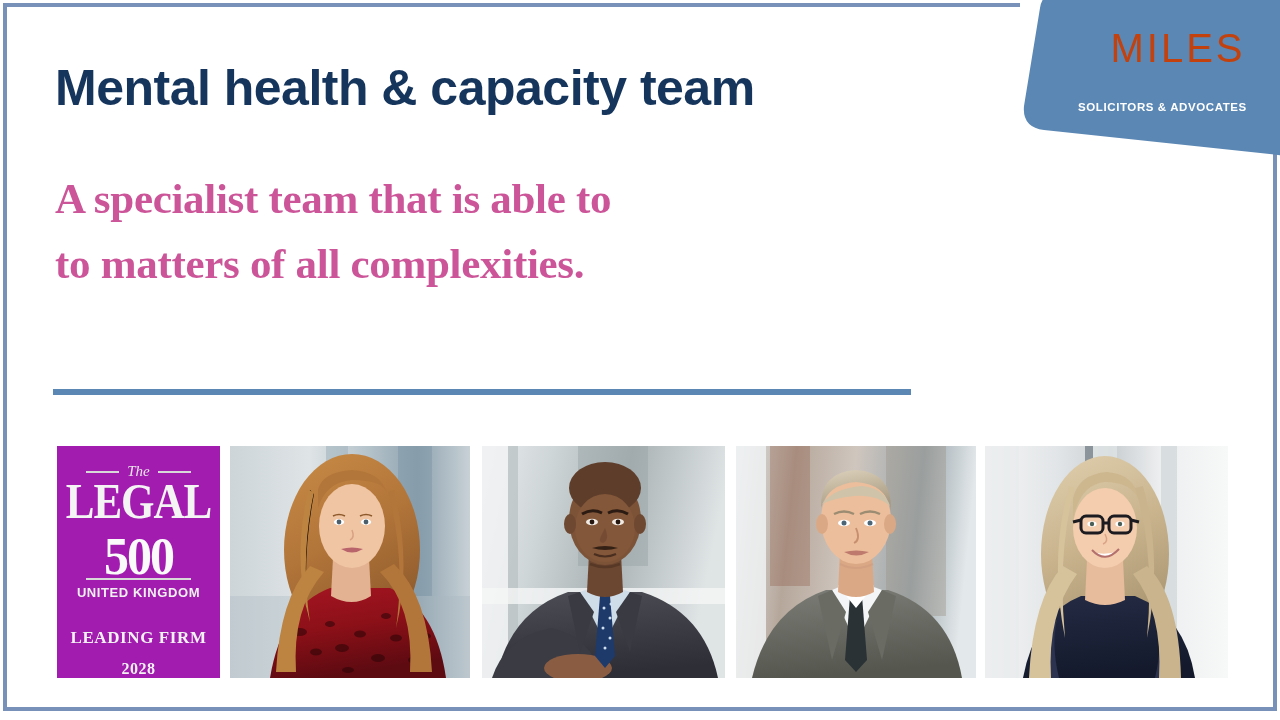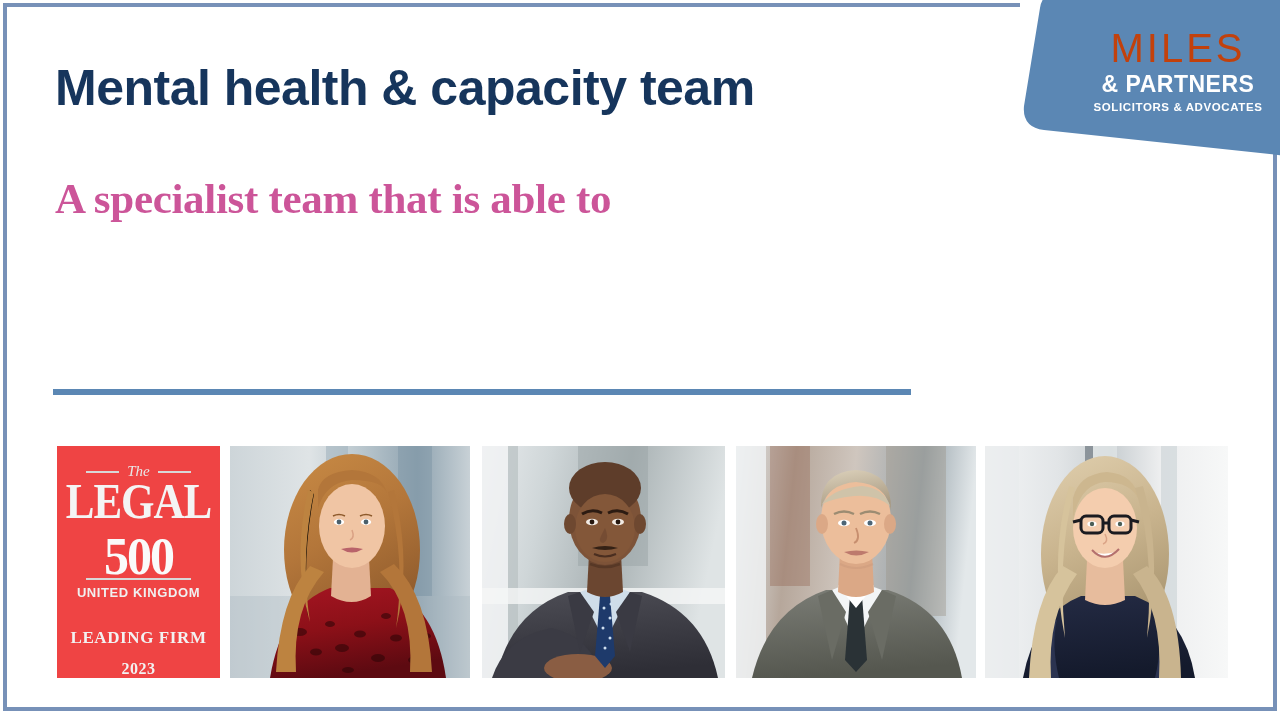--- a/index.html
+++ b/index.html
@@ -576,7 +576,6 @@
     </svg>
     <div class="logo-text">
       <div class="logo-miles">MILES</div>
-      <div class="logo-partners">&amp; PARTNERS</div>
       <div class="logo-sub">SOLICITORS &amp; ADVOCATES</div>
     </div>
   </div>

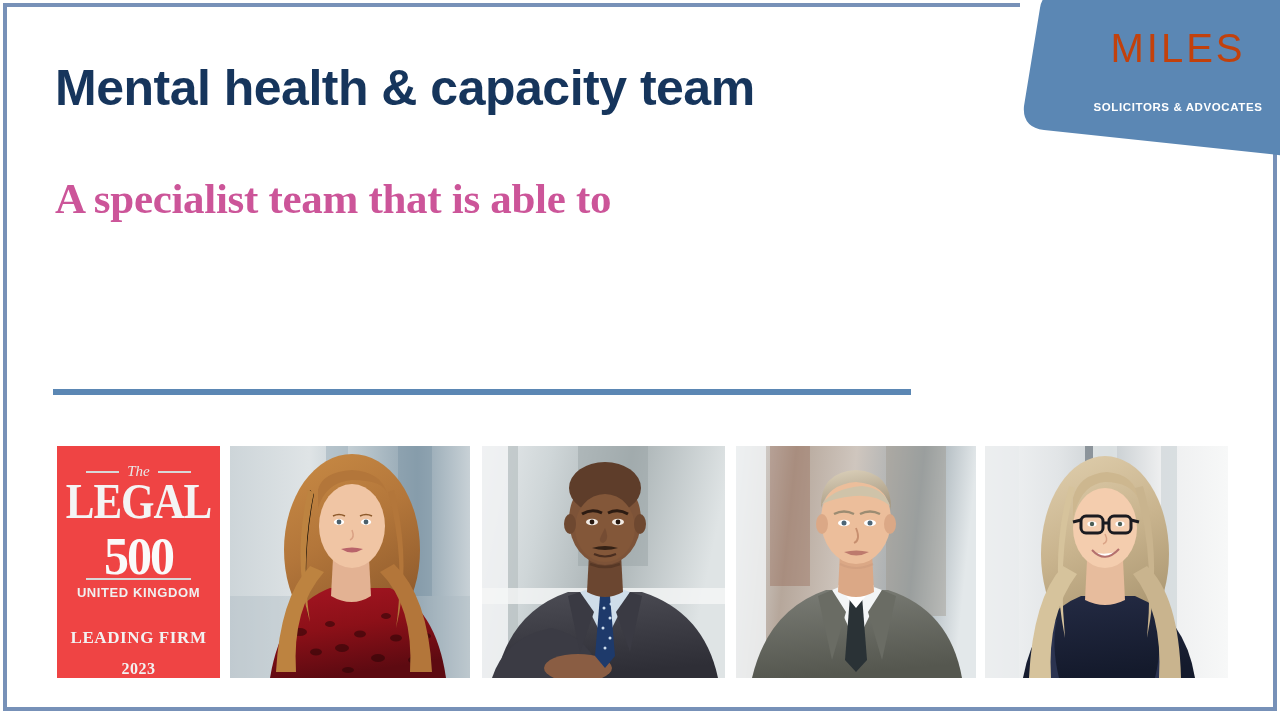--- a/index.html
+++ b/index.html
@@ -96,7 +96,6 @@
     left: 70px;
     top: 108px;
     width: 200px;
-    text-align: center;
     color: #ffffff;
     font-family: "Liberation Sans", sans-serif;
     font-size: 11.5px;

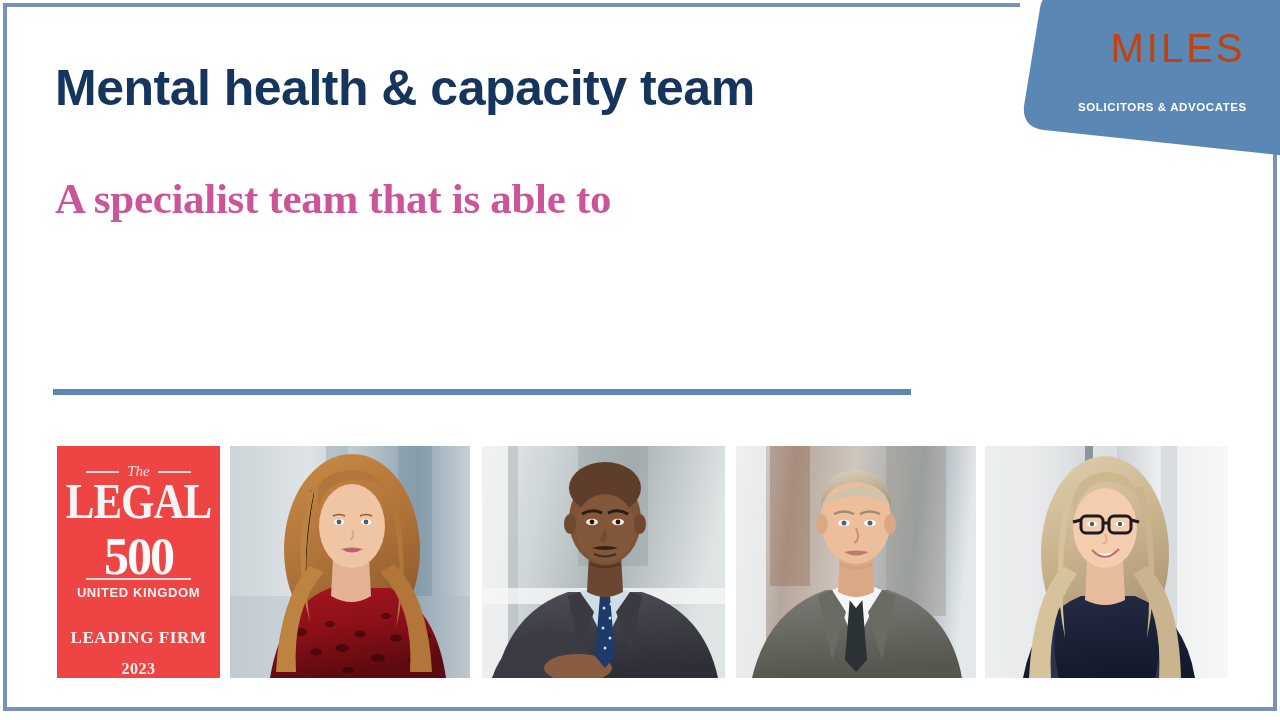--- a/index.html
+++ b/index.html
@@ -281,6 +281,7 @@
 
   <div class="subhead">
     <span class="line">A specialist team that is able to</span>
+    <span class="line">to matters of all complexities.</span>
   </div>
 
   <div class="divider"></div>

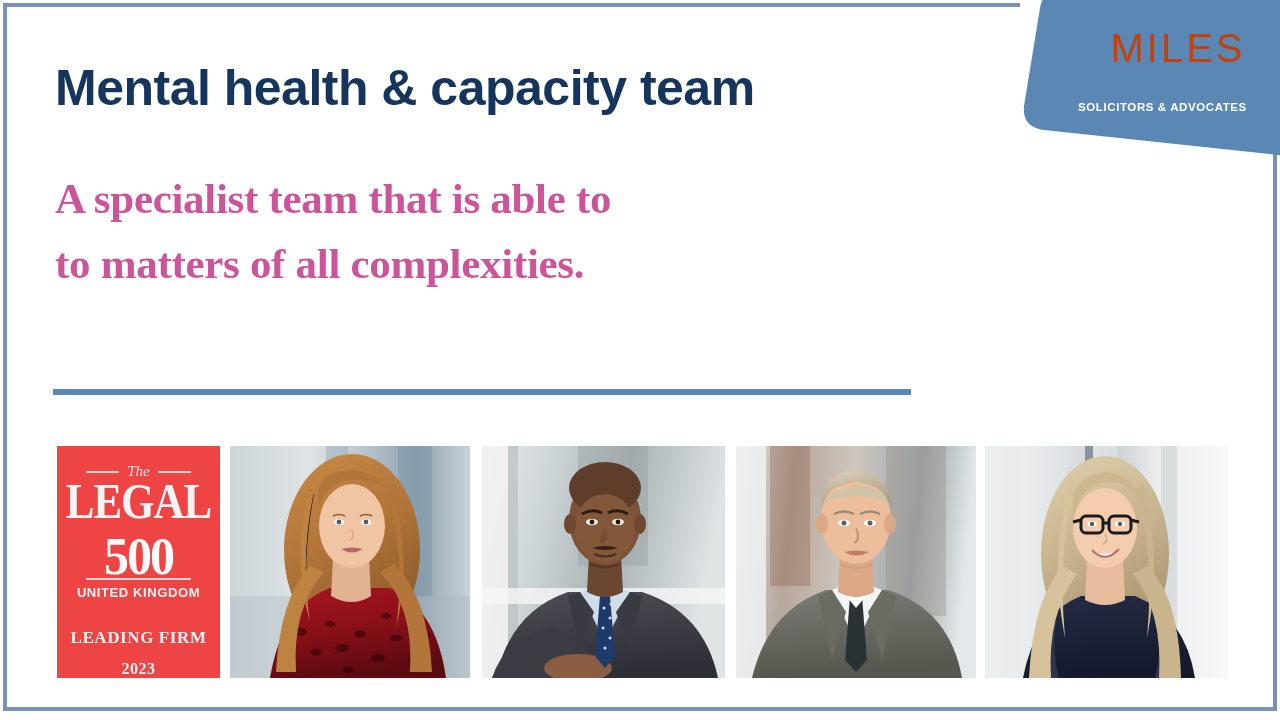--- a/index.html
+++ b/index.html
@@ -164,7 +164,7 @@
   .badge-legal500 {
     left: 57px;
     width: 163px;
-    background: #ef4444;
+    background: #a21caf;
   }
   .b5-inner {
     position: relative;

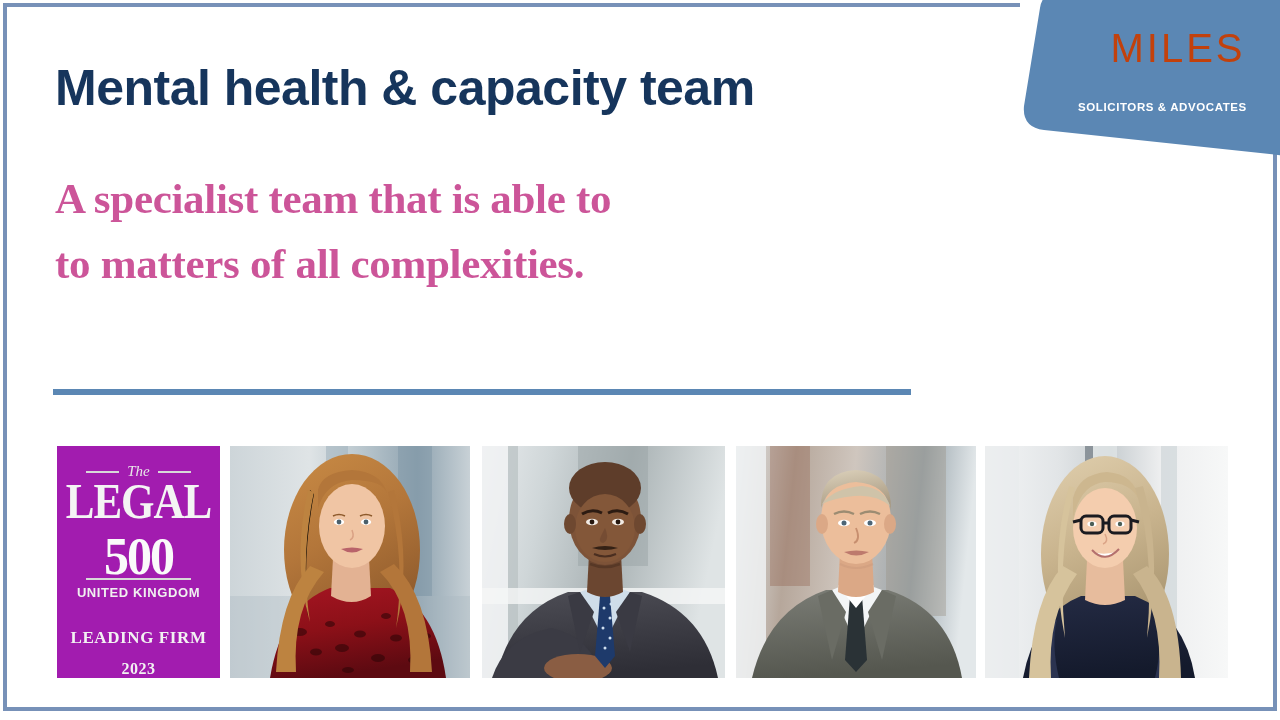--- a/index.html
+++ b/index.html
@@ -298,7 +298,7 @@
         <div class="b5-rule2"></div>
         <div class="b5-uk">UNITED KINGDOM</div>
         <div class="b5-leading">LEADING FIRM</div>
-        <div class="b5-year">2023</div>
+        <div class="b5-year">2028</div>
       </div>
     </div>
 

